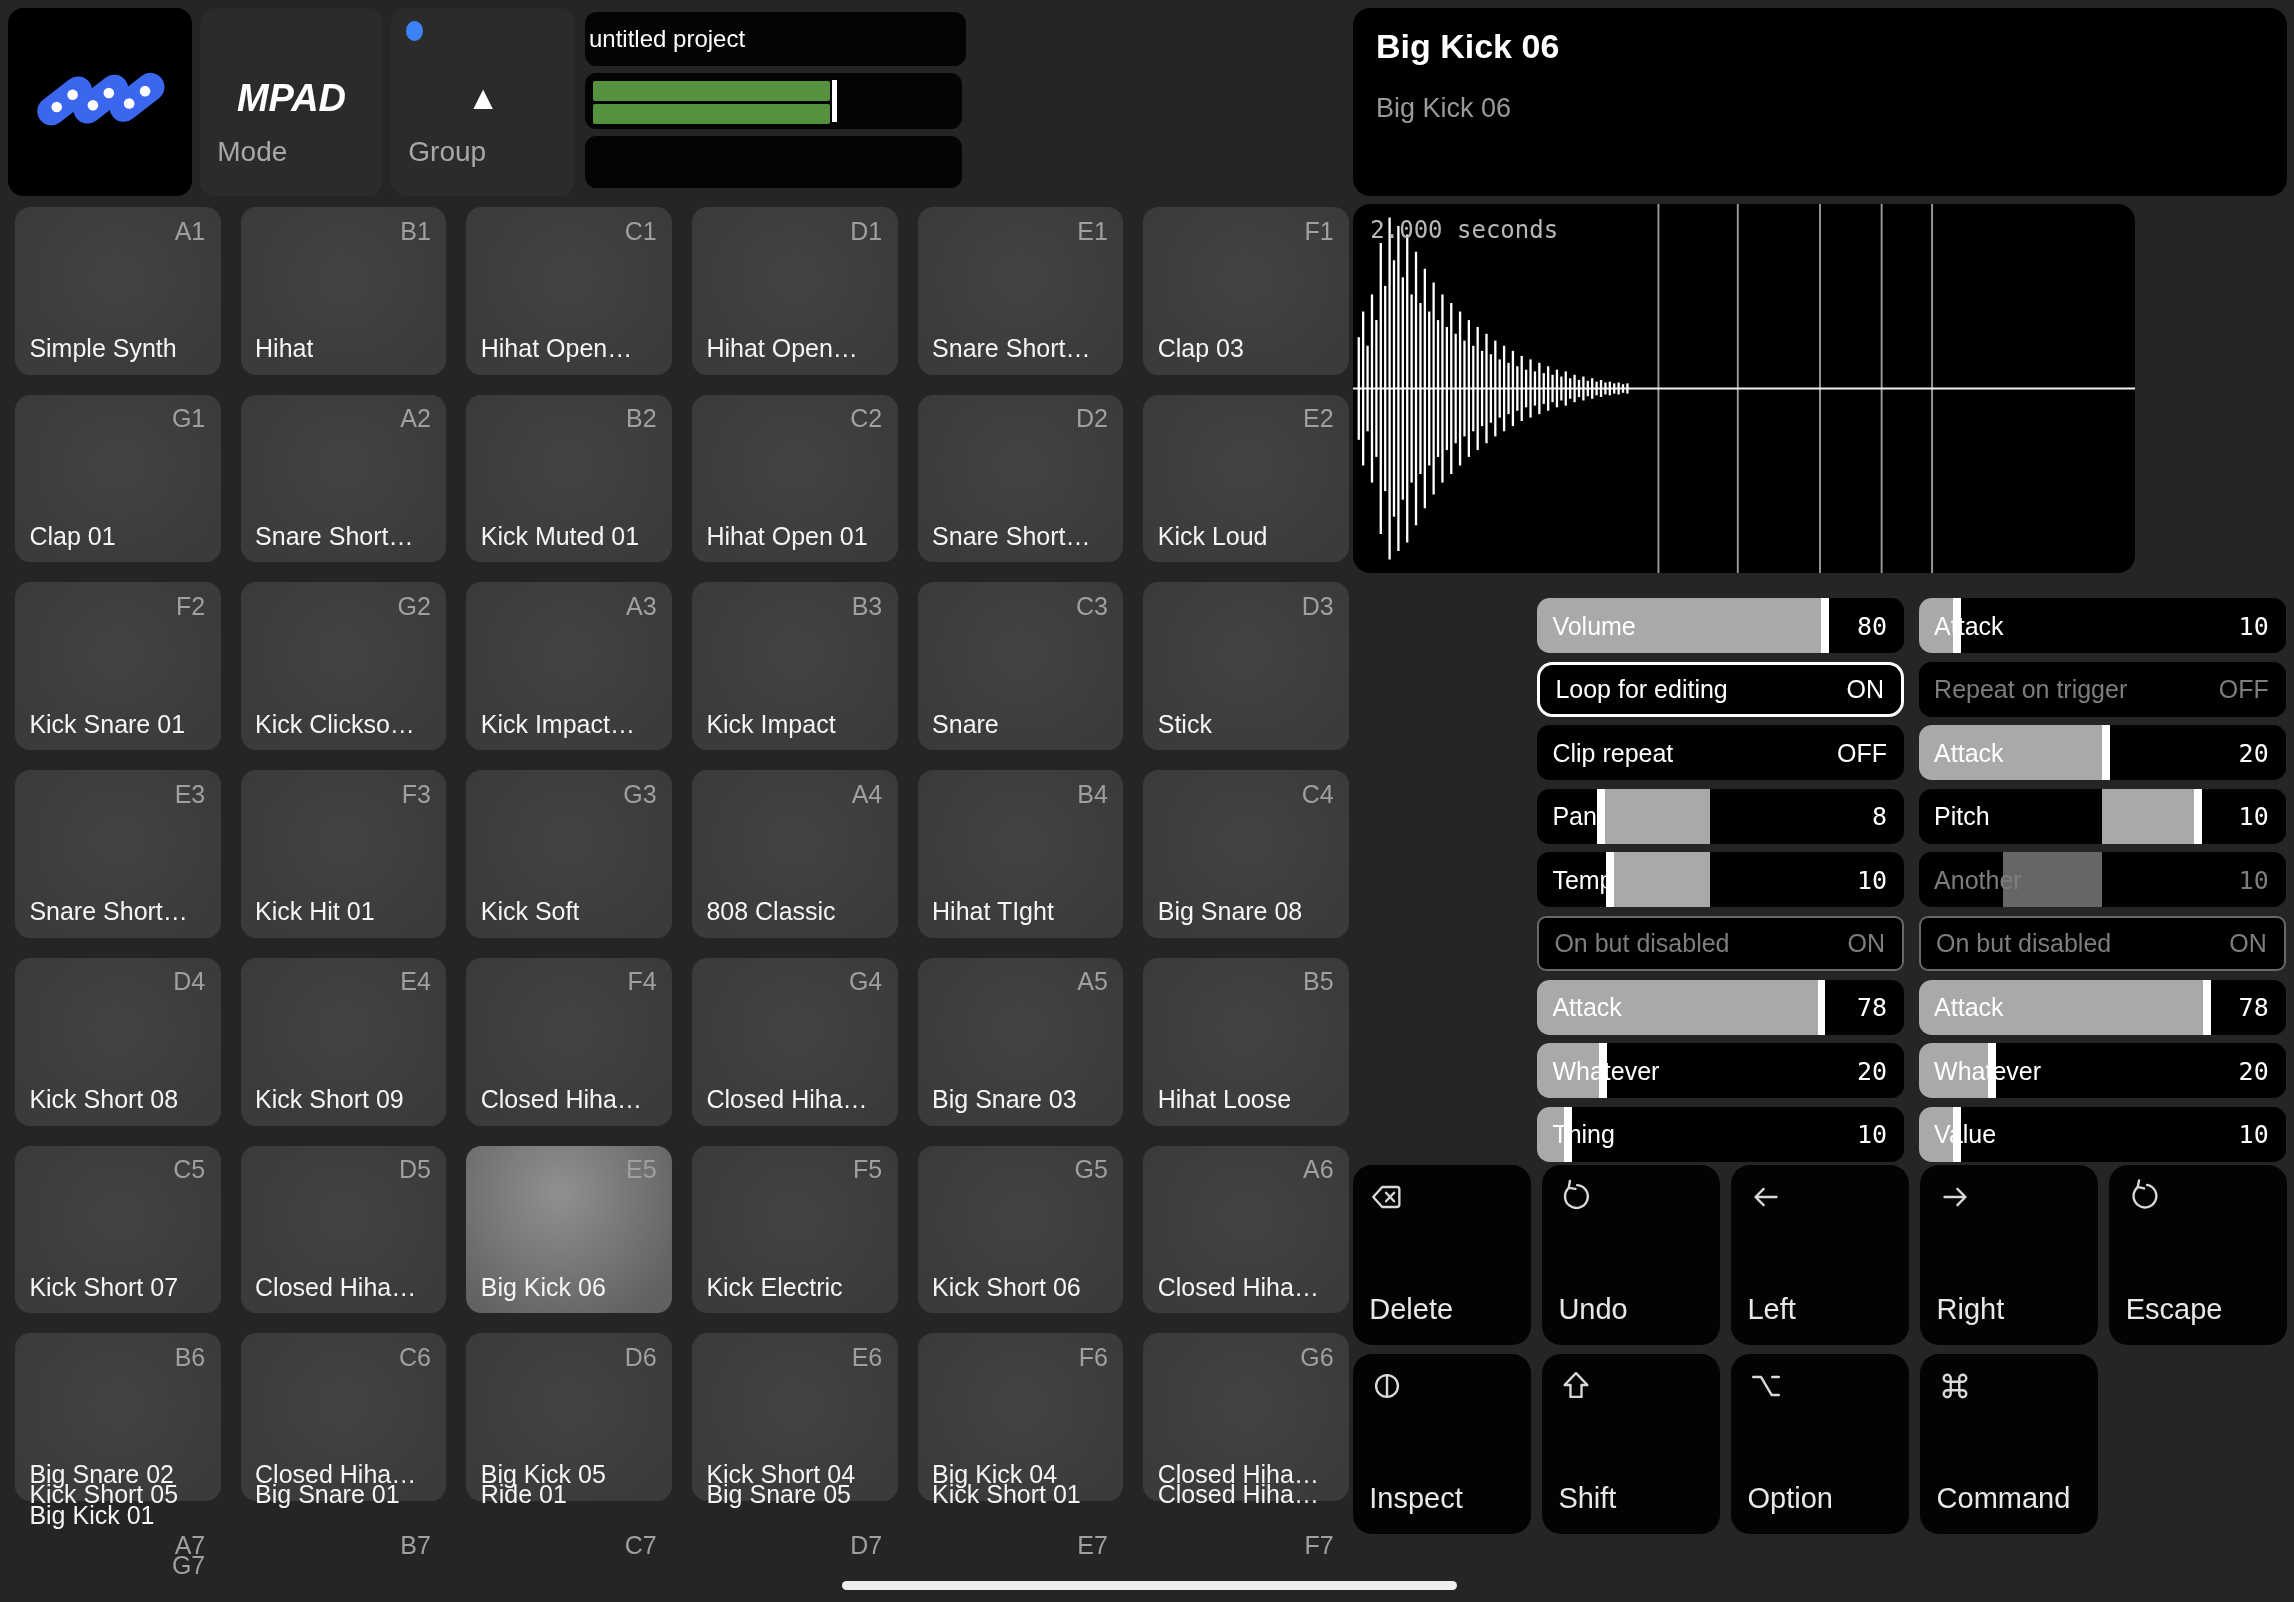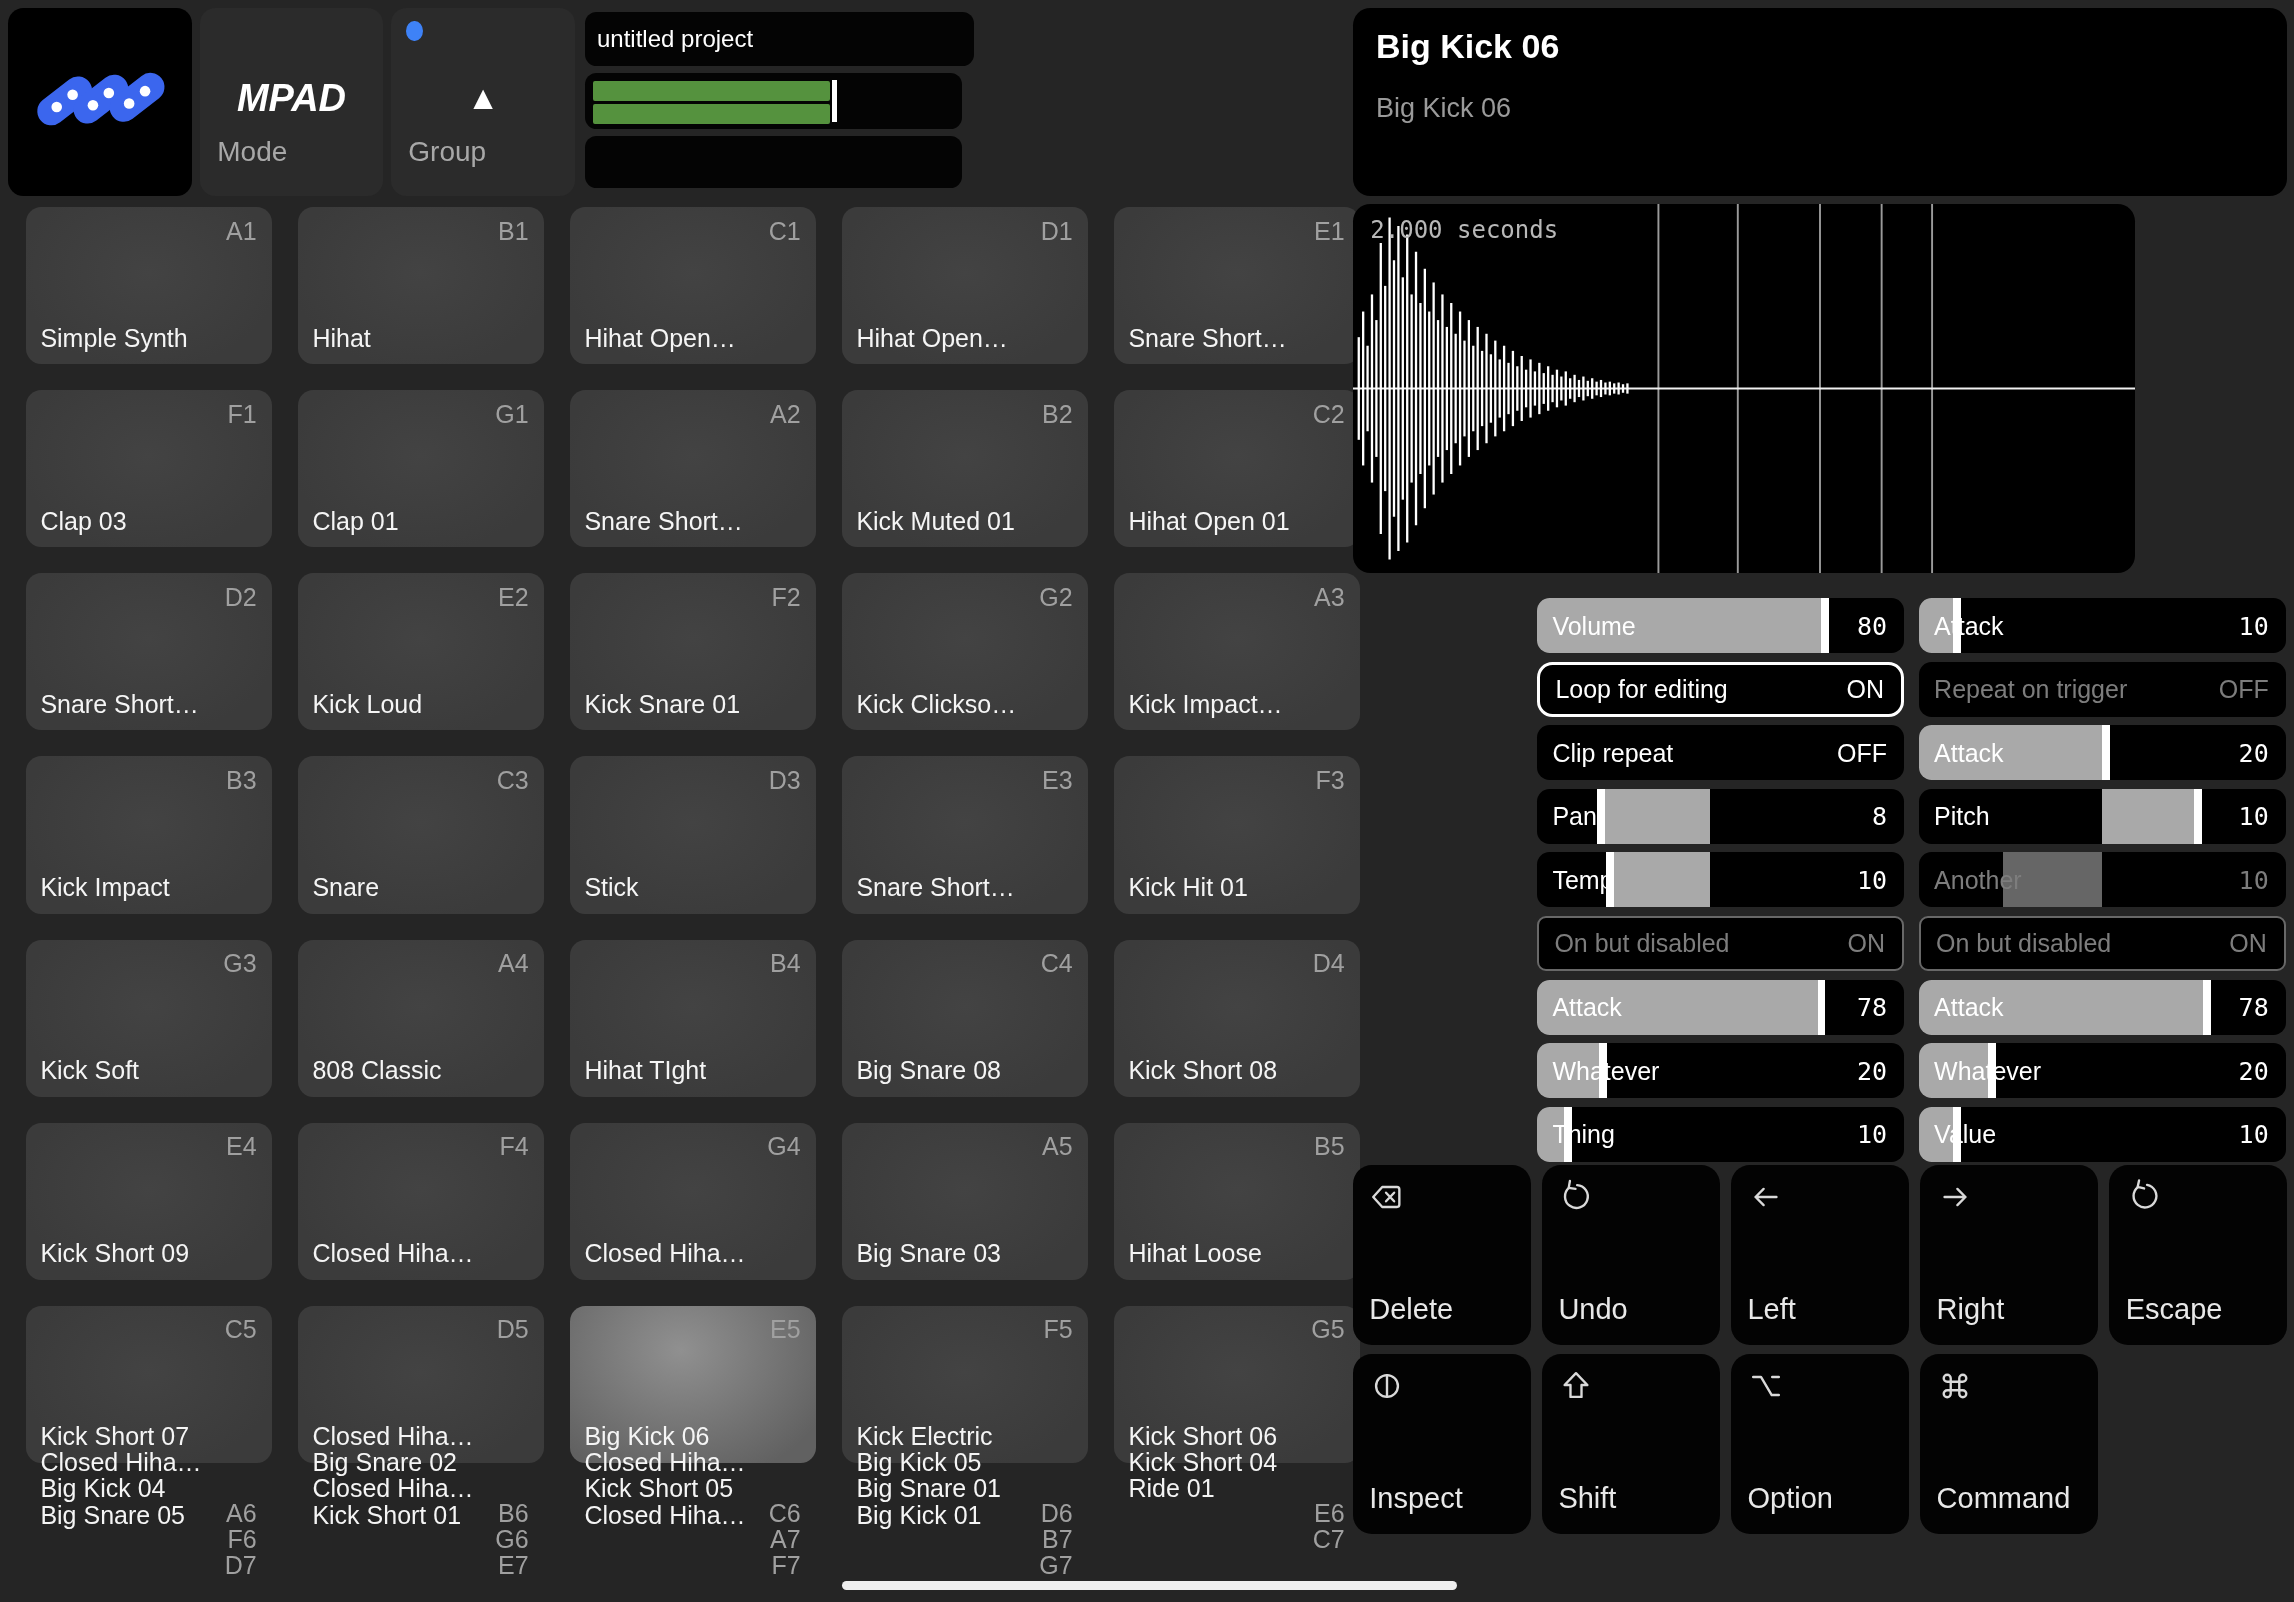--- a/index.html
+++ b/index.html
@@ -17,7 +17,7 @@
   .group-dot{position:absolute;left:15.4px;top:13.4px;width:16.3px;height:20px;border-radius:50%;background:#3e82f7;}
   .group-arrow{position:absolute;left:0;right:0;top:71px;text-align:center;font-size:33px;color:#fff;}
   .proj-box{position:absolute;left:585px;width:377px;background:#040404;border-radius:11.5px;}
-  .proj-name{top:11.5px;height:54px;line-height:54px;padding-left:12px;font-size:24px;color:#fff;}
+  .proj-name{top:11.5px;height:54px;line-height:54px;padding-left:4px;font-size:24px;color:#fff;}
   .proj-meter{top:73px;height:56px;}
   .proj-extra{top:136px;height:52px;}
   .meter-bar{position:absolute;left:7.7px;height:20px;width:63%;background:#55923e;border-radius:1.9px;}

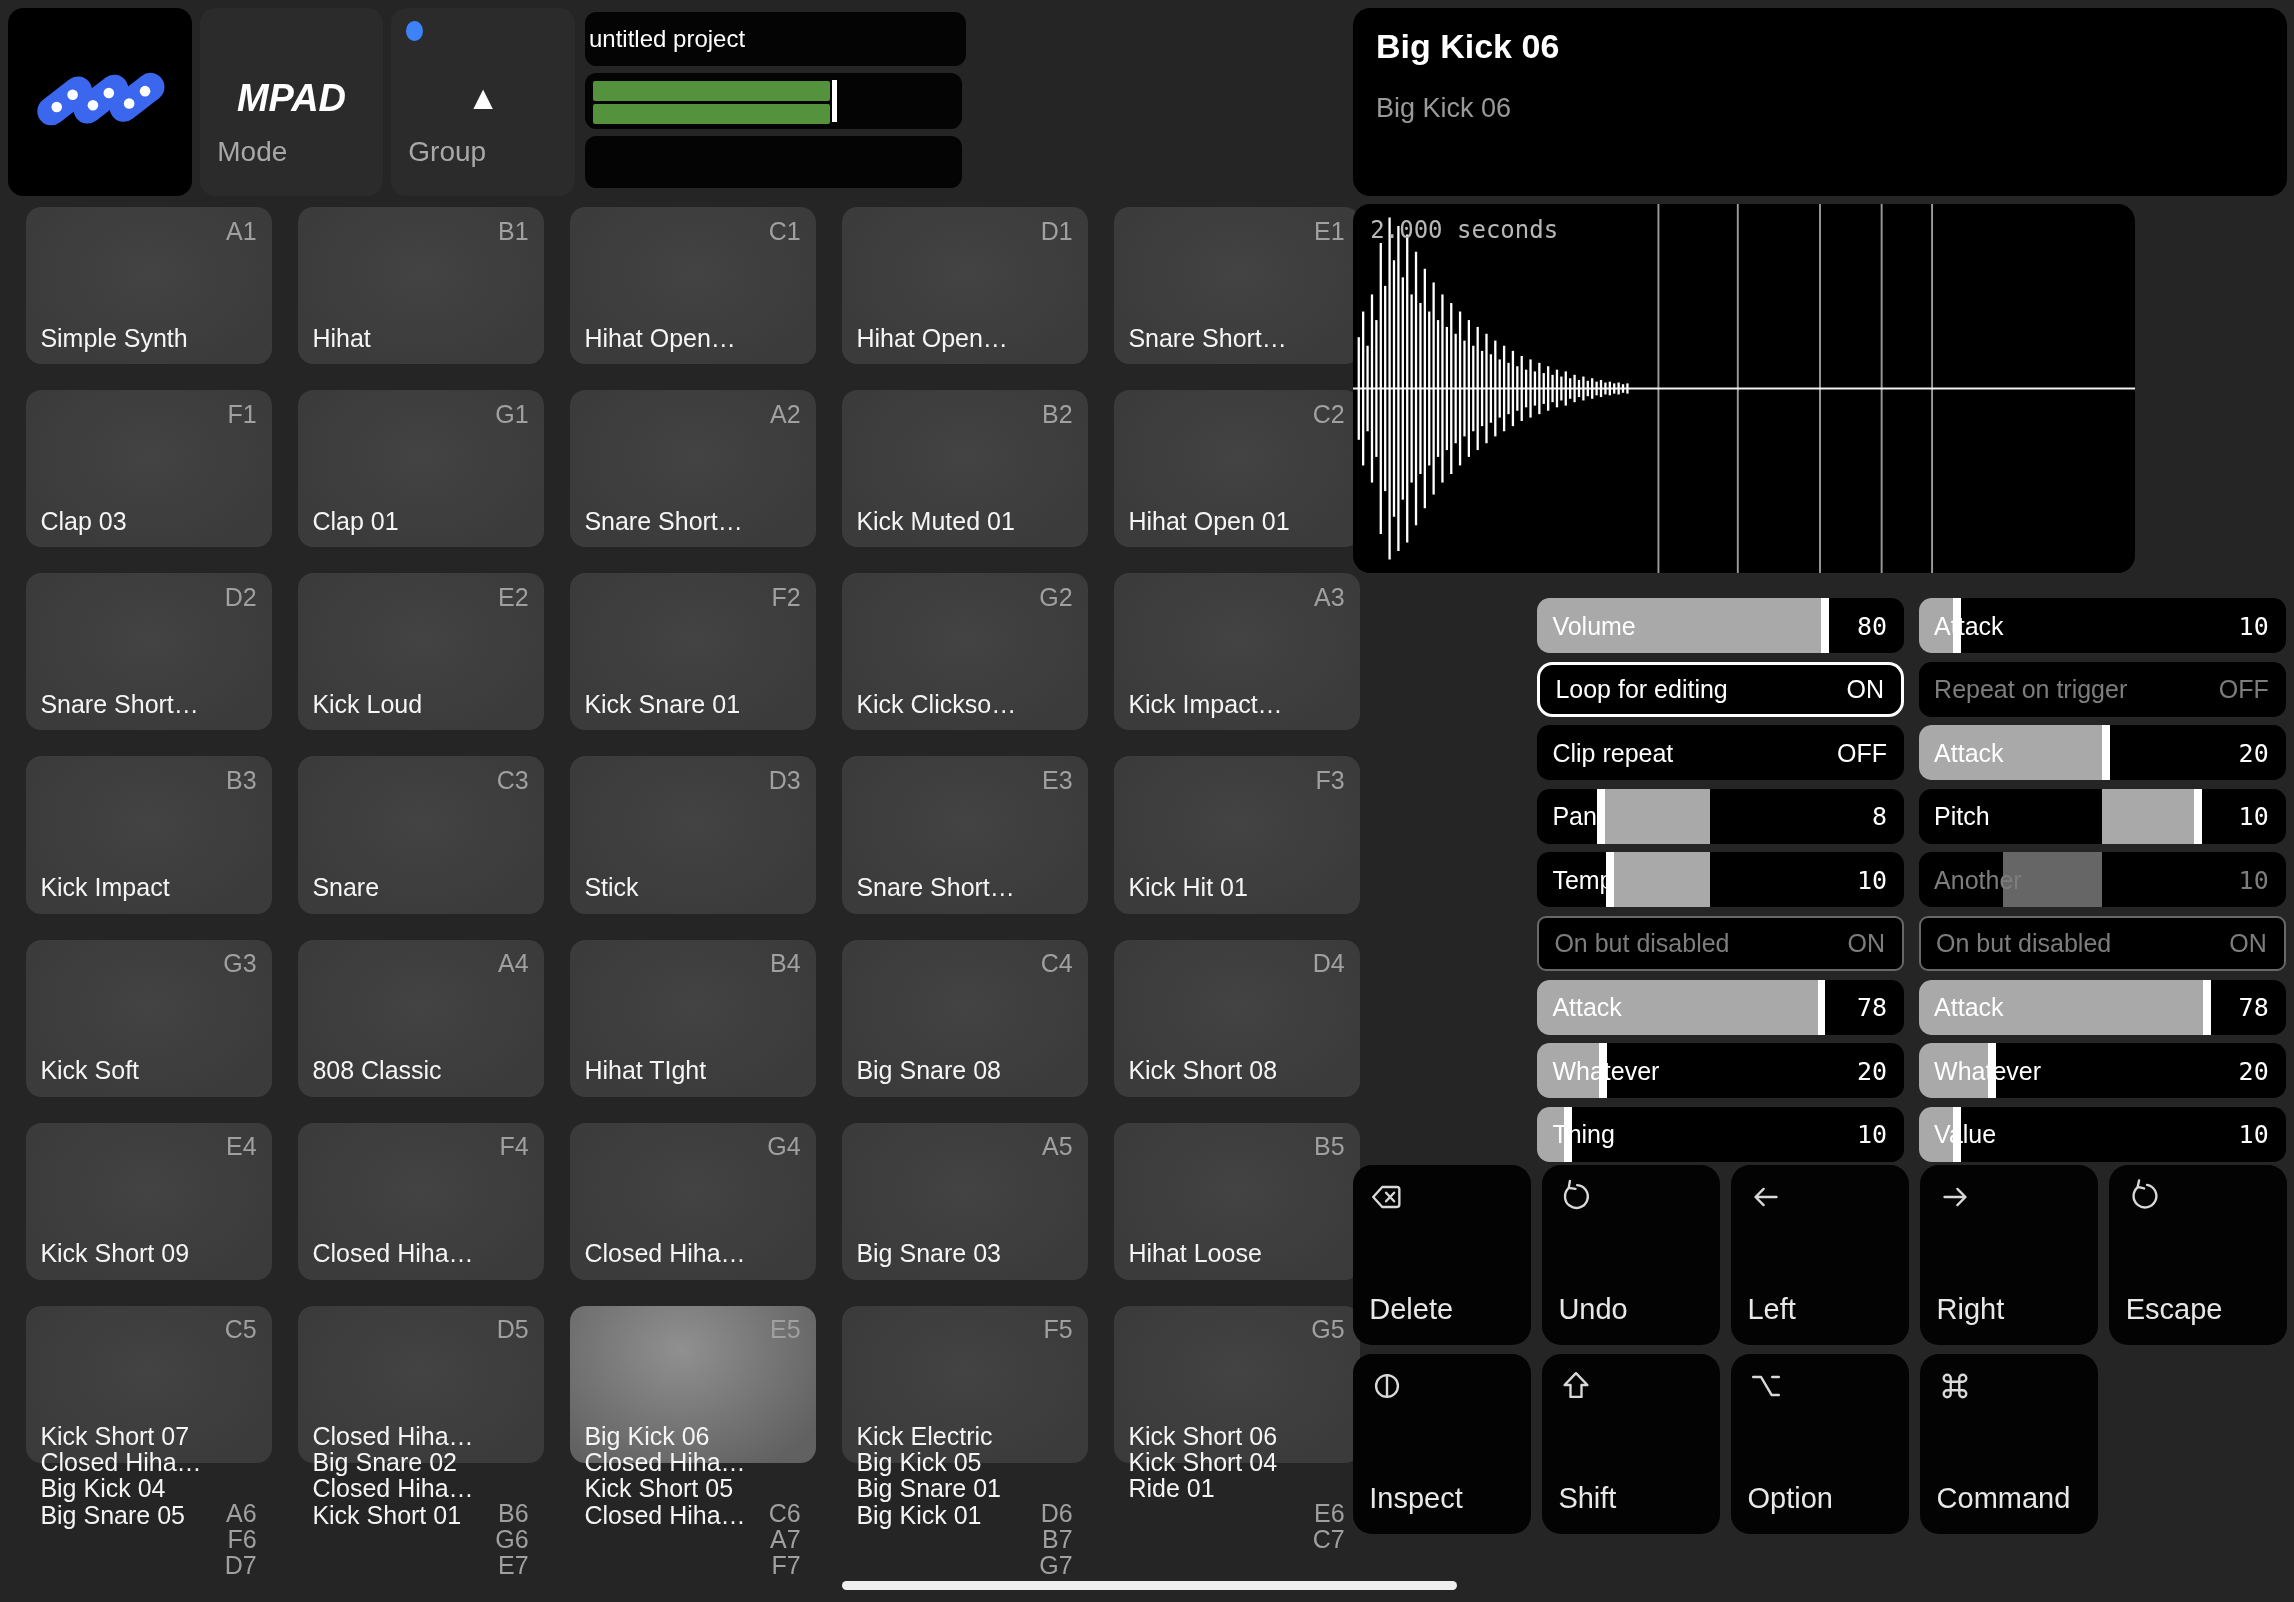--- a/index.html
+++ b/index.html
@@ -24,8 +24,8 @@
   .meter-cursor{position:absolute;height:42px;top:6.7px;width:4.8px;background:#fff;left:calc(63% + 9.6px);}
 
   
-  .pad-grid{position:absolute;left:26px;top:207px;width:1334px;height:1334px;
-            display:grid;grid-template-columns:repeat(5,1fr);grid-template-rows:repeat(7,1fr);gap:26px;}
+  .pad-grid{position:absolute;left:15px;top:207px;width:1334px;height:1334px;
+            display:grid;grid-template-columns:repeat(6,1fr);grid-template-rows:repeat(7,1fr);gap:20px;}
   .pad{position:relative;border-radius:15.4px;background:radial-gradient(ellipse at 50% 42%, #434343 0%, #3b3b3b 75%);}
   .pad.selected{background:radial-gradient(ellipse at 45% 28%, #909090 0%, #616161 85%);}
   .pad-id{position:absolute;top:9.6px;right:15.4px;font-size:25px;color:#a0a0a0;}

